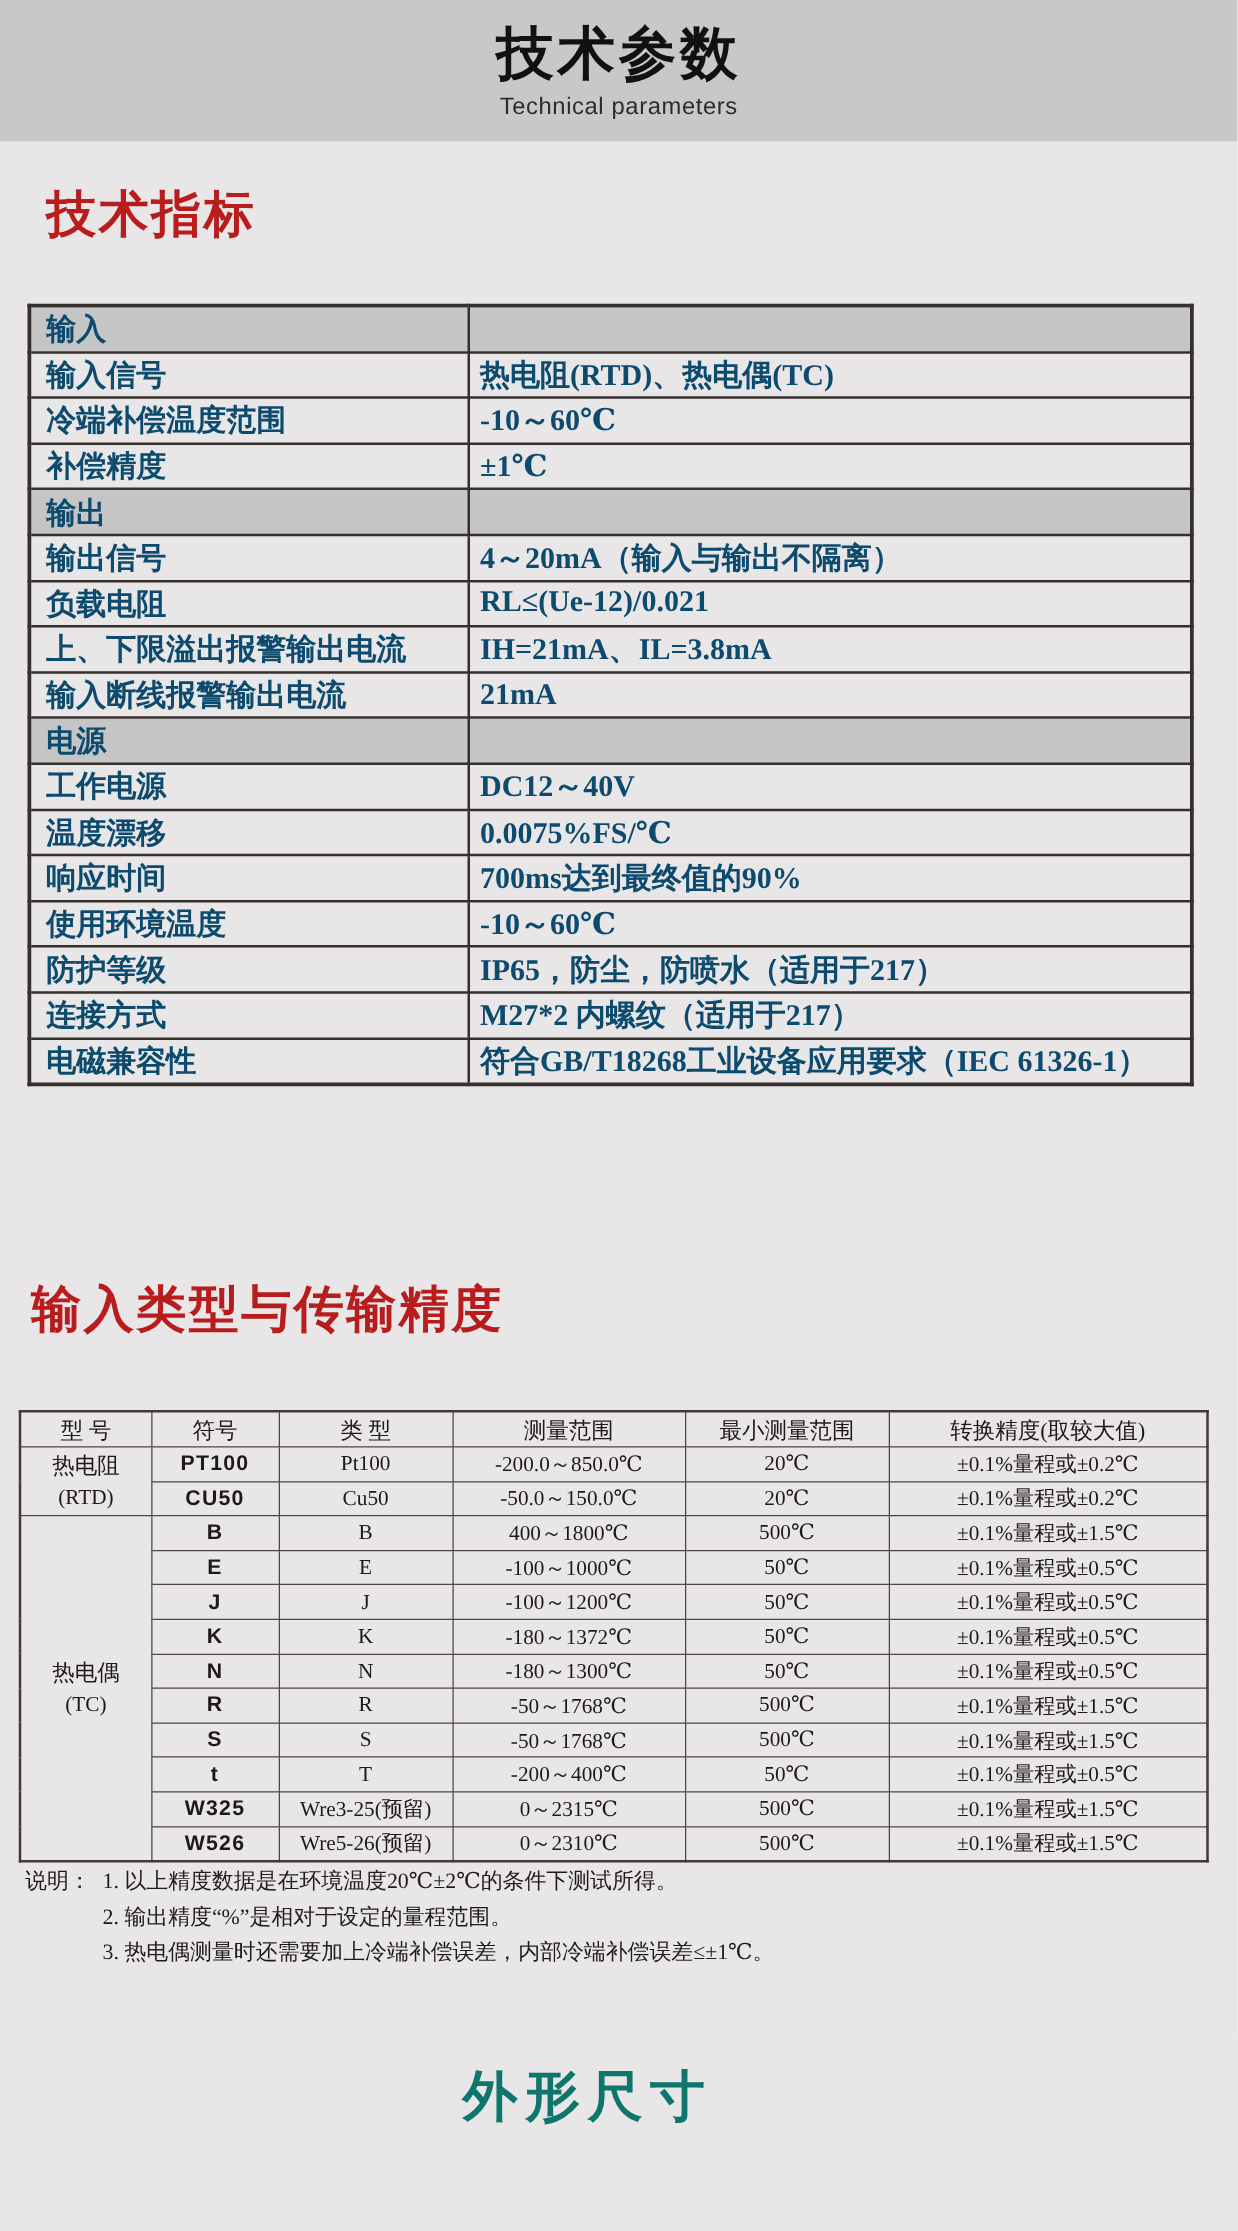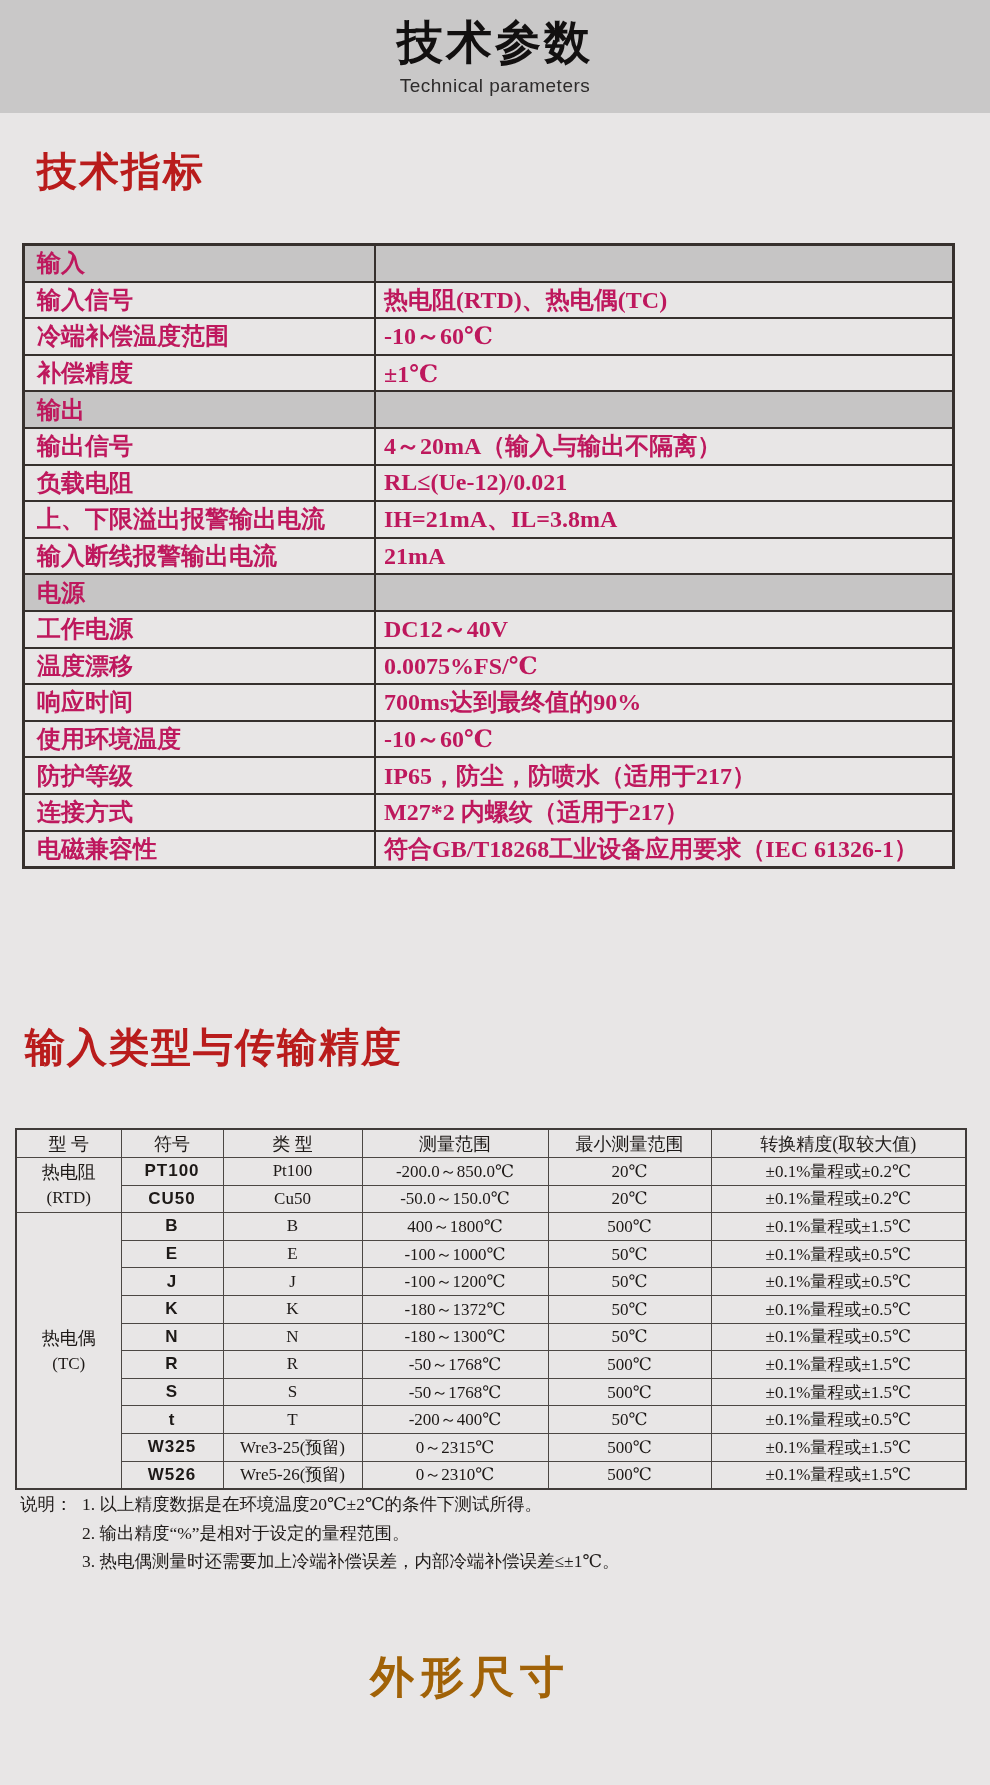--- a/index.html
+++ b/index.html
@@ -44,7 +44,7 @@
     position:absolute;top:243px;left:22px;width:933px;
     border-collapse:collapse;table-layout:fixed;
     border:3px solid #36302d;
-    font-size:24px;font-weight:bold;color:#be185d;
+    font-size:24px;font-weight:bold;color:#0c4a6e;
   }
   .t1 td{
     border:2px solid #36302d;

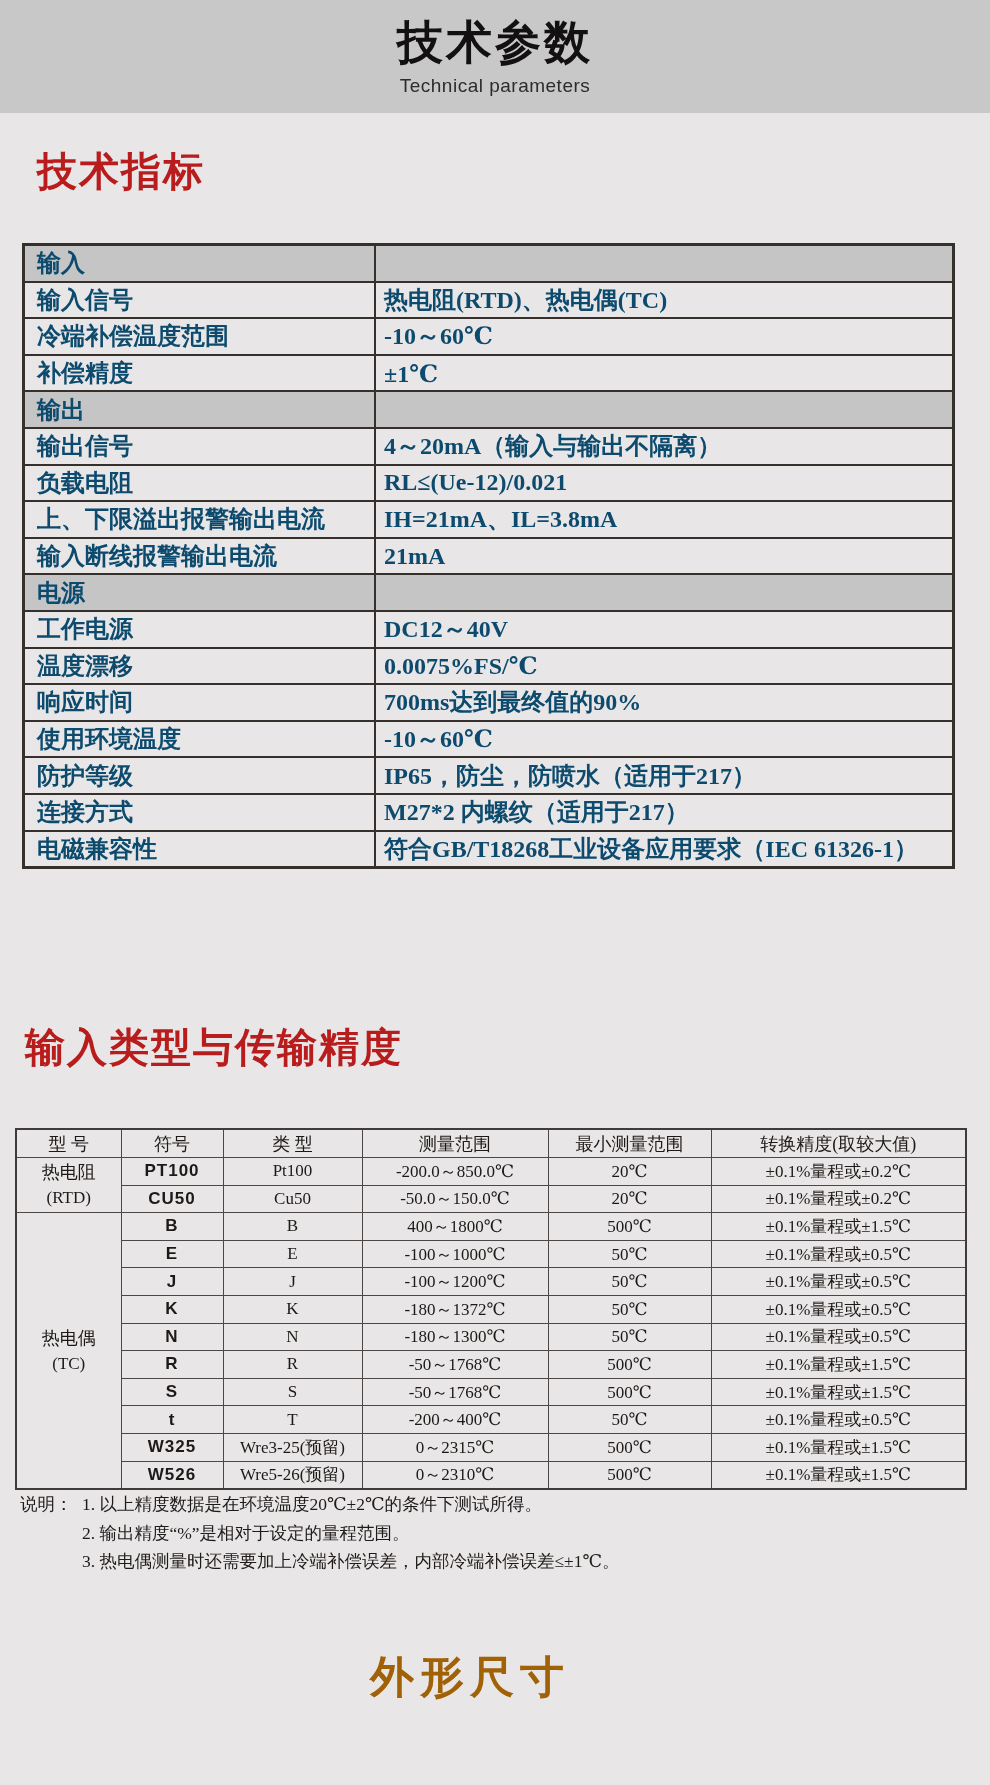--- a/index.html
+++ b/index.html
@@ -37,7 +37,7 @@
   .dim-title{
     position:absolute;top:1648px;left:0;width:940px;text-align:center;
     font-family:"Liberation Sans","DejaVu Sans",sans-serif;
-    font-weight:bold;font-size:44px;letter-spacing:6px;color:#a16207;
+    font-weight:bold;font-size:44px;letter-spacing:6px;color:#0f766e;
   }
   
   .t1{

